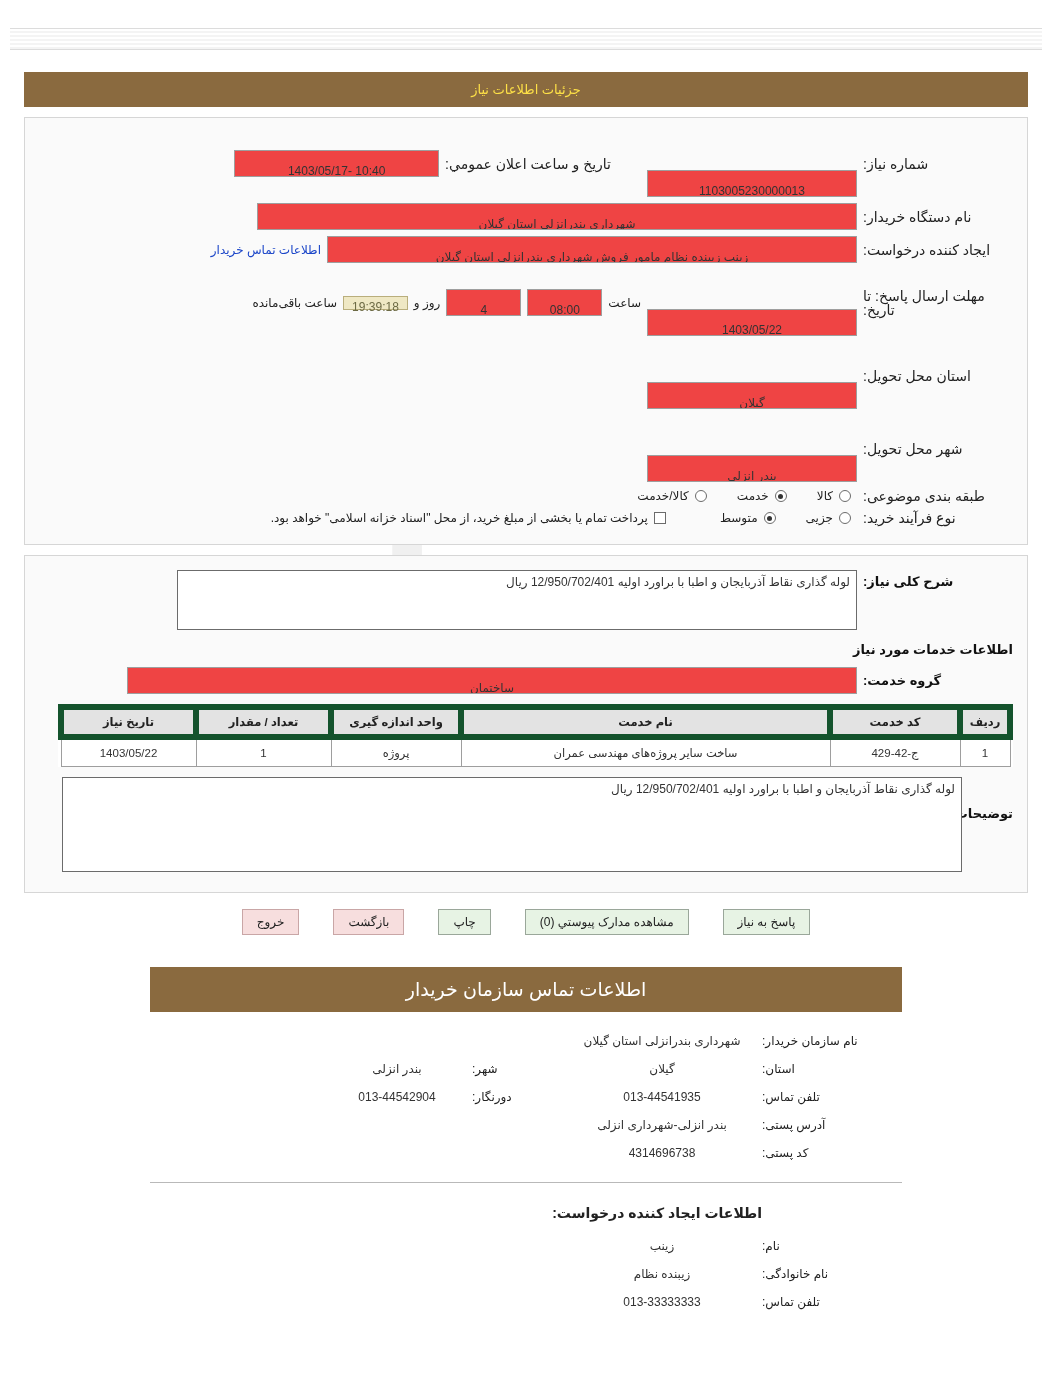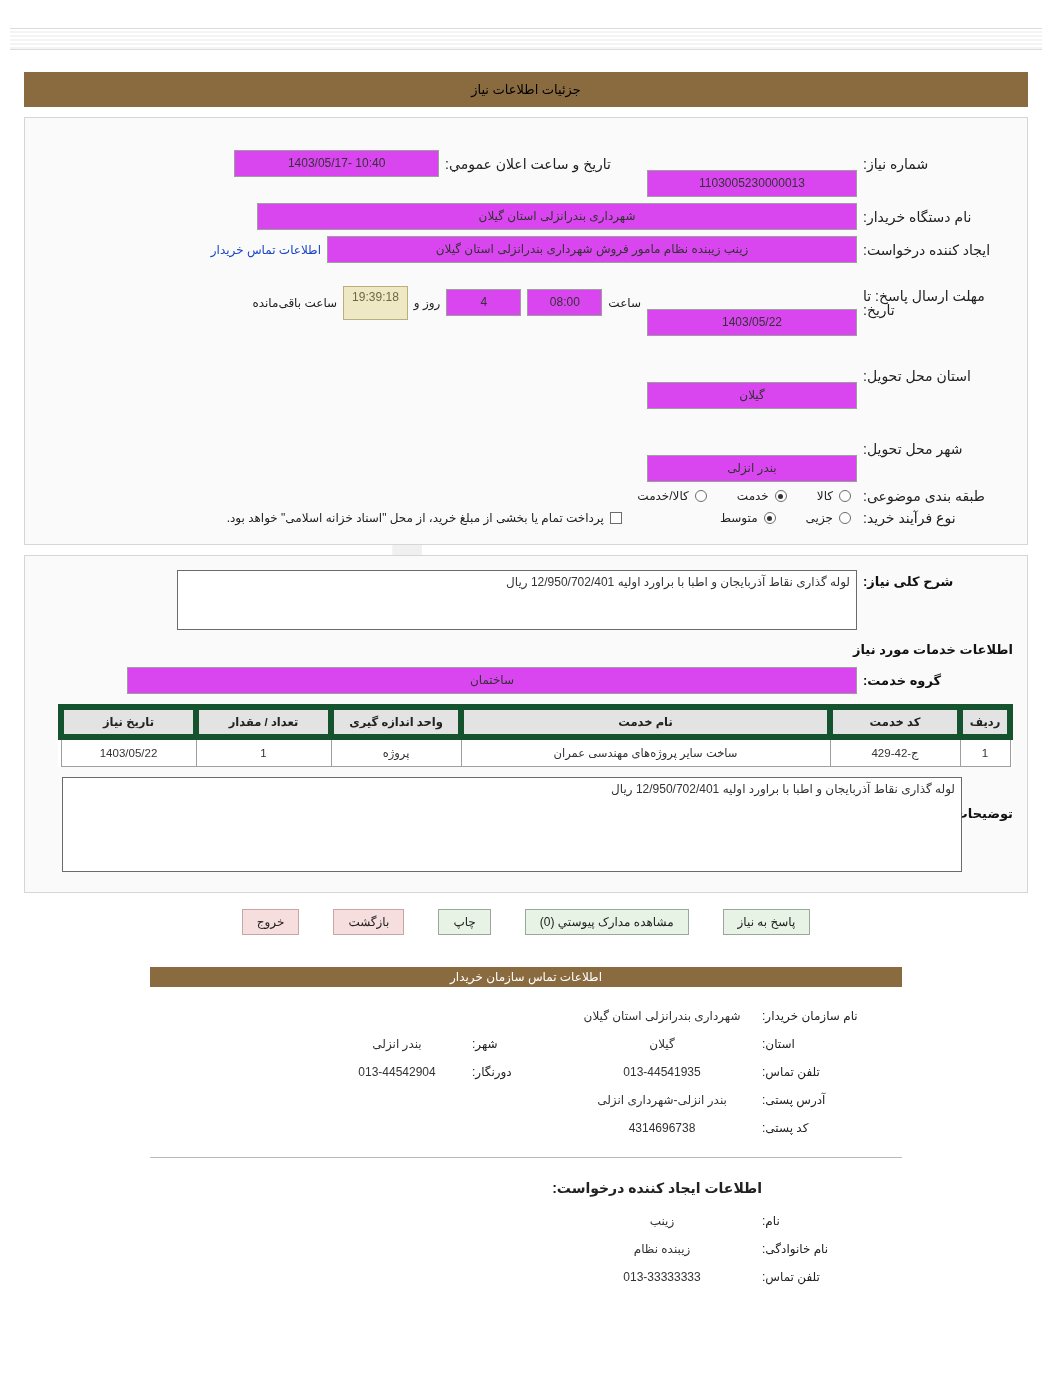--- a/index.html
+++ b/index.html
@@ -45,7 +45,7 @@
 
   .section-header {
     background: #8a6a3f;
-    color: #000000;
+    color: #fde047;
     text-align: center;
     font-size: 13px;
     padding: 10px 0;

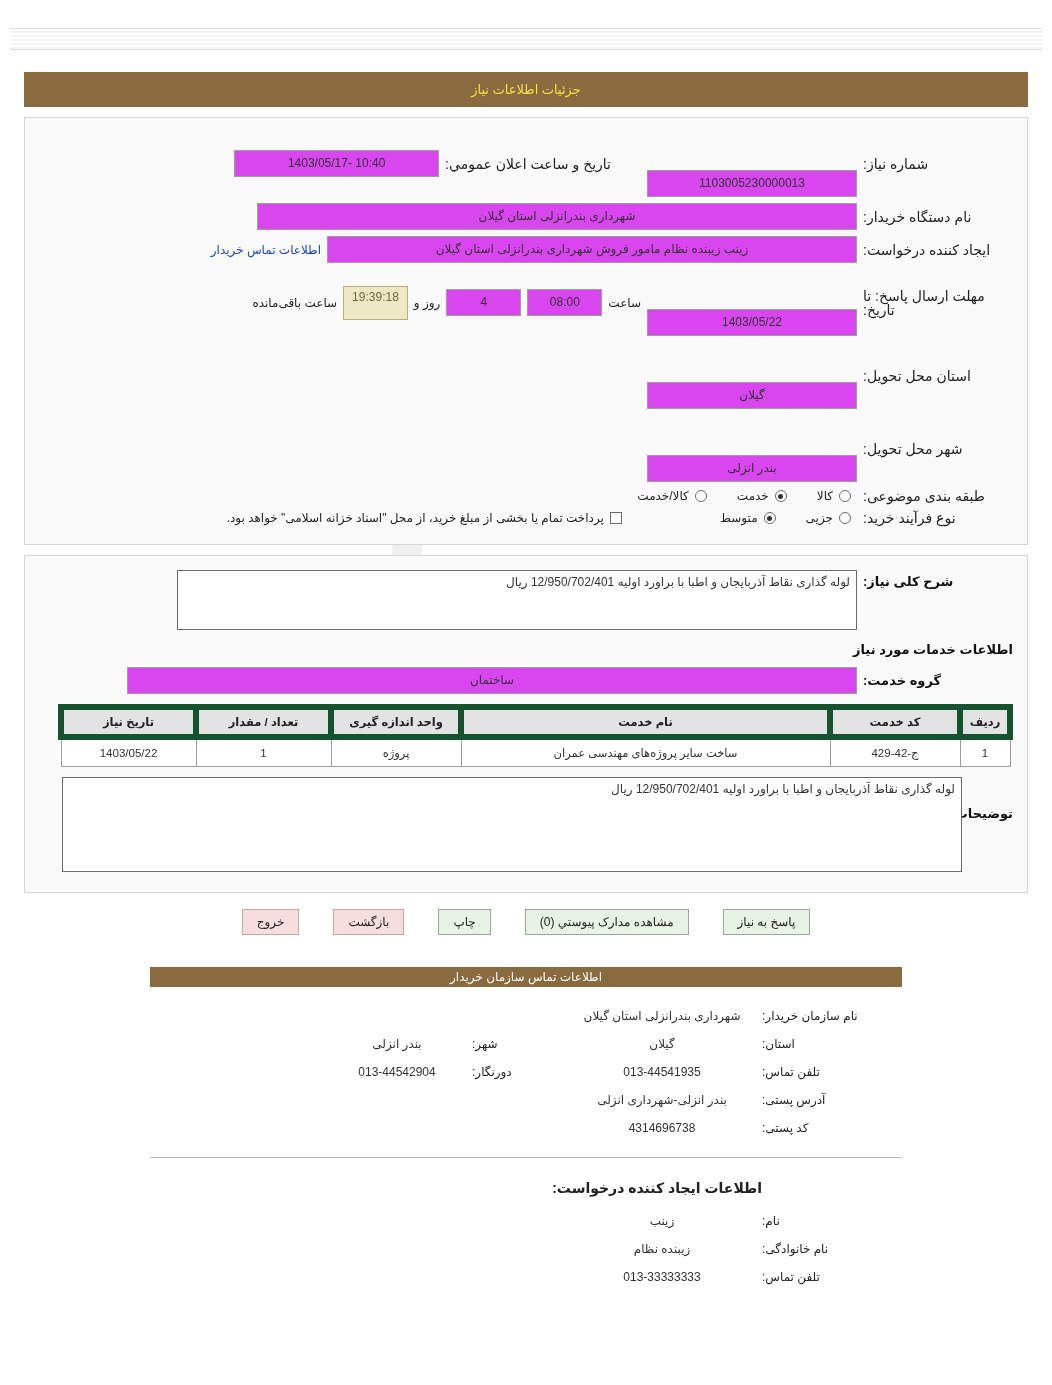--- a/index.html
+++ b/index.html
@@ -72,13 +72,13 @@
   .lbl-w { width: 150px; }
   .box {
     border: 1px solid #9e9e9e;
-    background: #d946ef;
+    background: #ef4444;
     height: 27px;
     line-height: 25px;
     font-size: 12px;
     color: #333;
     text-align: center;
-    padding: 0 6px;
+    padding: 8px 6px;
     overflow: hidden;
     white-space: nowrap;
   }

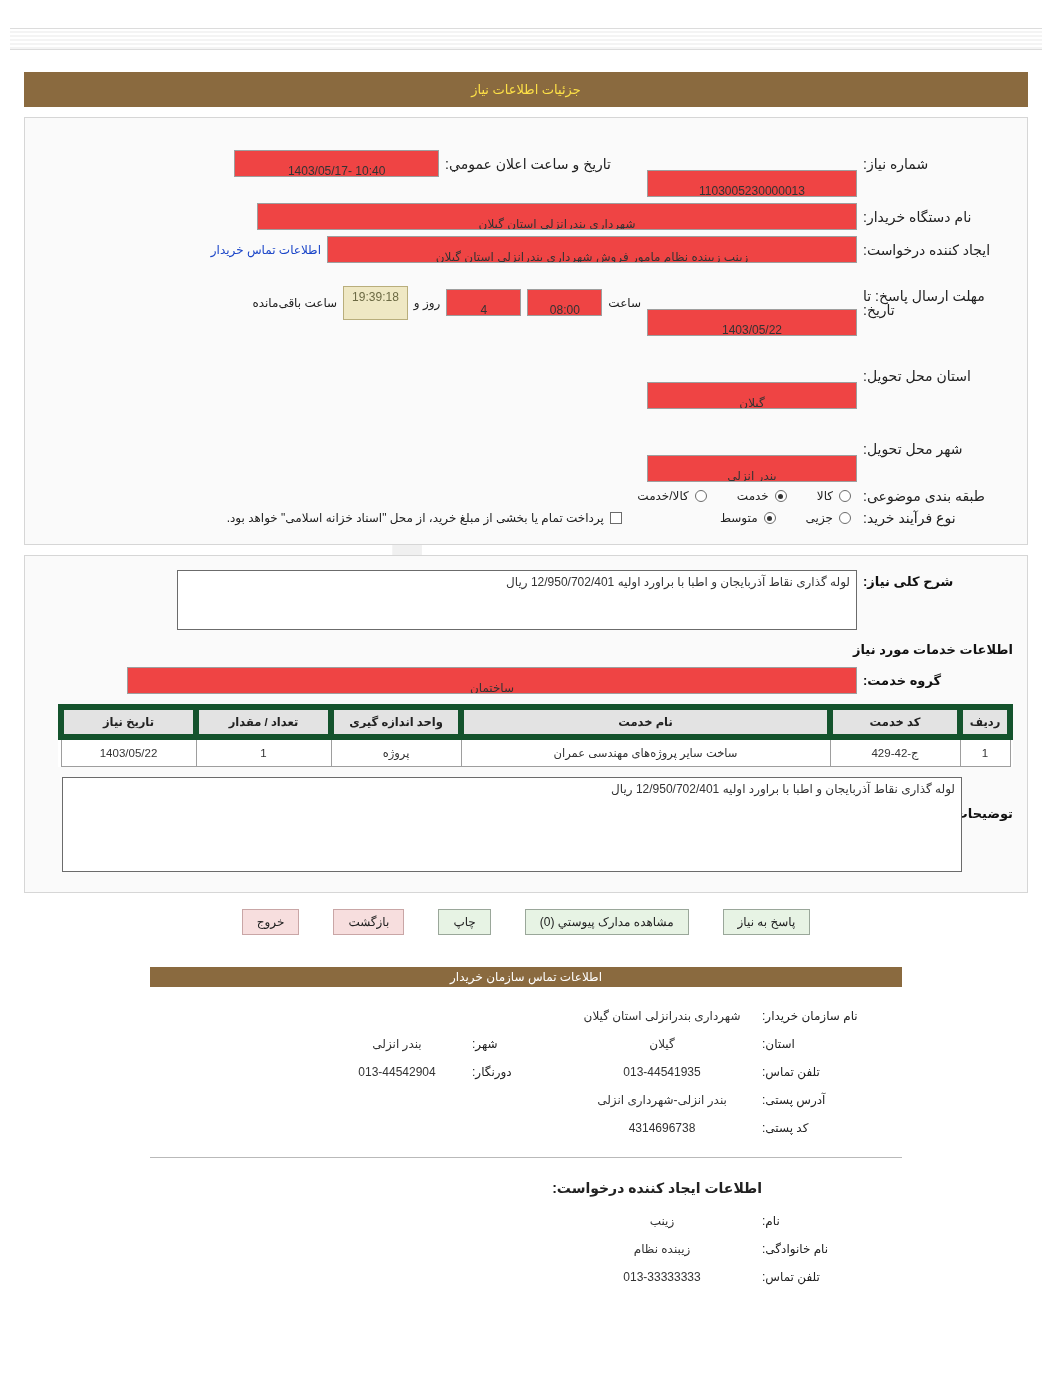--- a/index.html
+++ b/index.html
@@ -99,7 +99,7 @@
     border: 1px solid #b9ae7c;
     color: #6c6a44;
     font-size: 12px;
-    height: 34px;
+    height: 14px;
     line-height: 20px;
     padding: 0 8px;
     text-align: center;

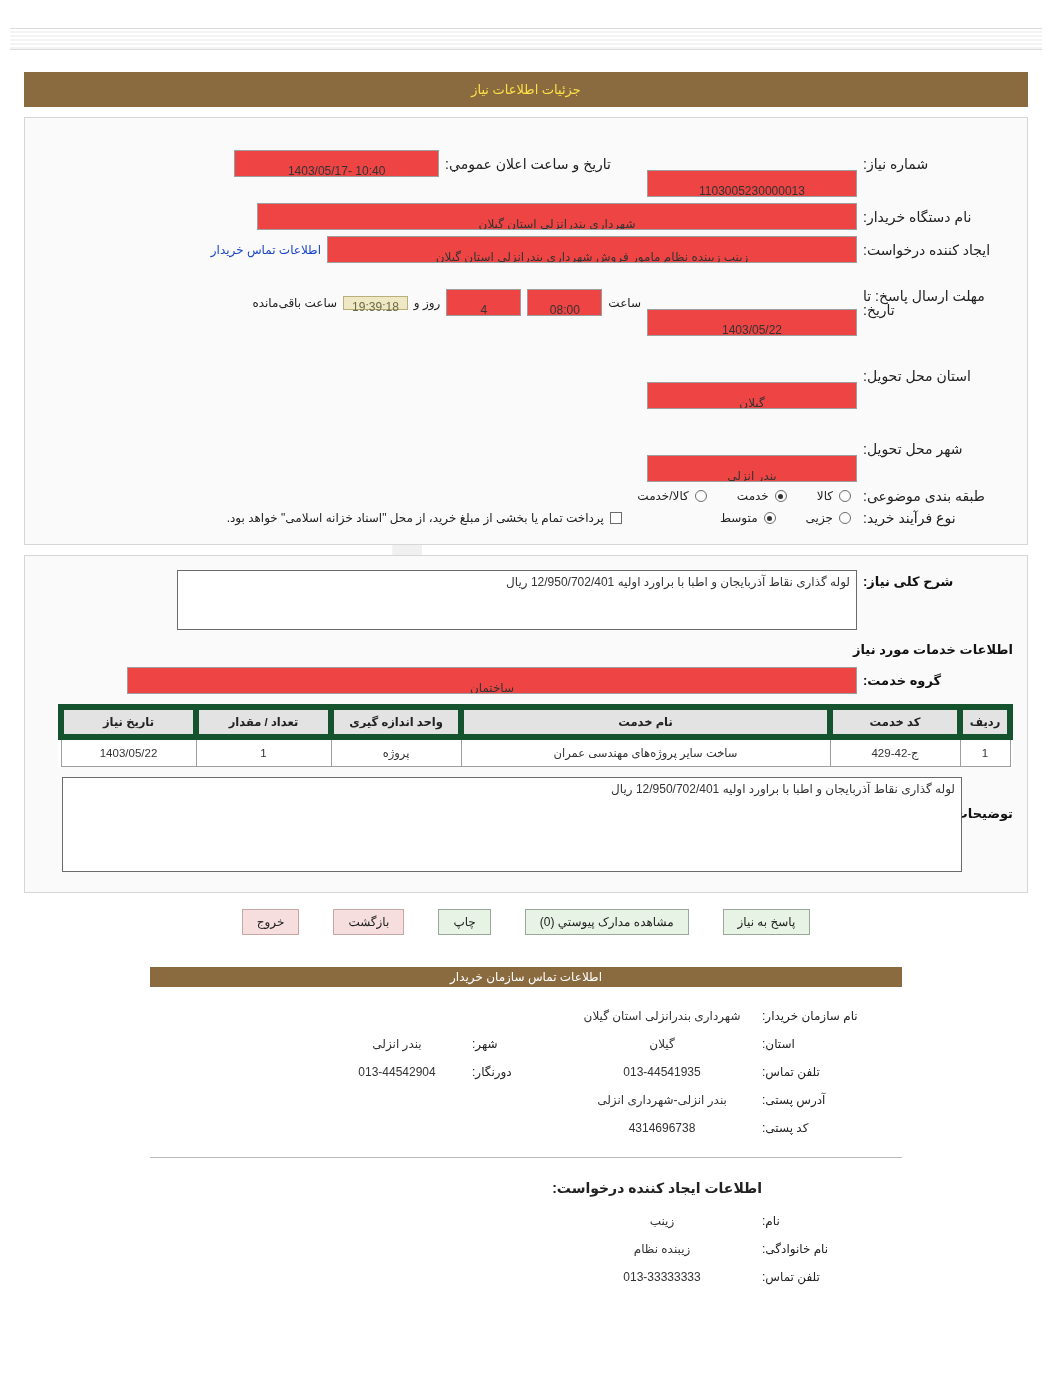--- a/index.html
+++ b/index.html
@@ -308,7 +308,7 @@
           <span class="radio on"></span>
           <span class="mini-lbl">متوسط</span>
         </div>
-        <div class="radio-row" style="margin-right:92px">
+        <div class="radio-row" style="margin-right:48px">
           <span class="chk"></span>
           <span class="mini-lbl">پرداخت تمام یا بخشی از مبلغ خرید، از محل "اسناد خزانه اسلامی" خواهد بود.</span>
         </div>

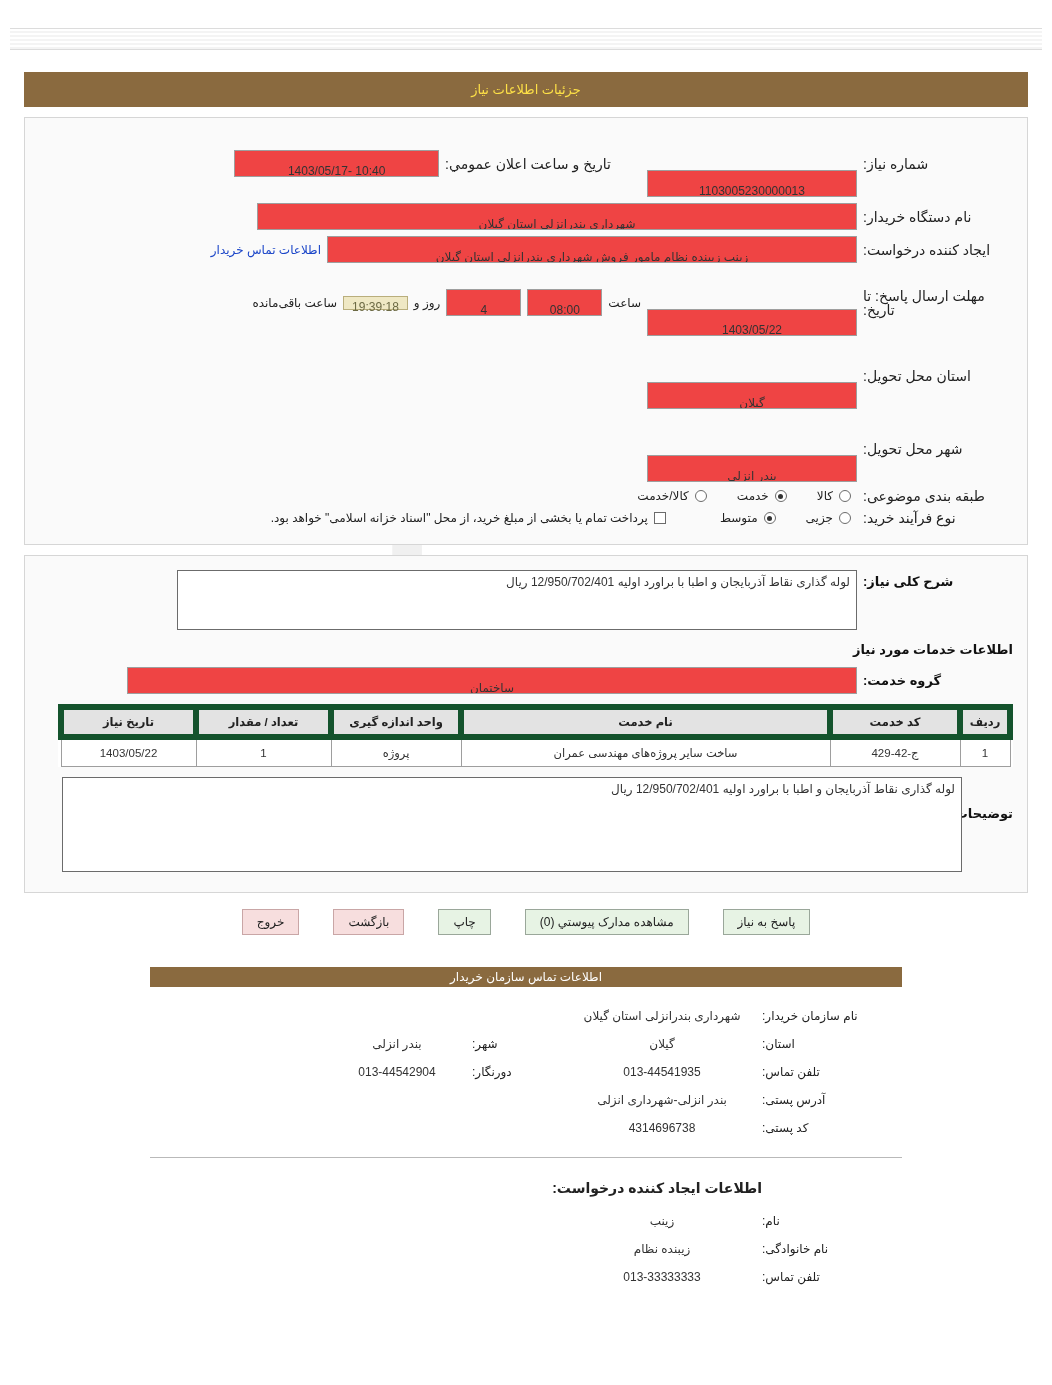--- a/index.html
+++ b/index.html
@@ -208,8 +208,8 @@
     background: #8a6a3f;
     color: #ffffff;
     text-align: center;
-    font-size: 12px;
-    padding: 3px 0;
+    font-size: 19px;
+    padding: 11px 0;
     margin: 32px 150px 0 150px;
   }
   .info-block { margin: 22px 150px 0 150px; }

